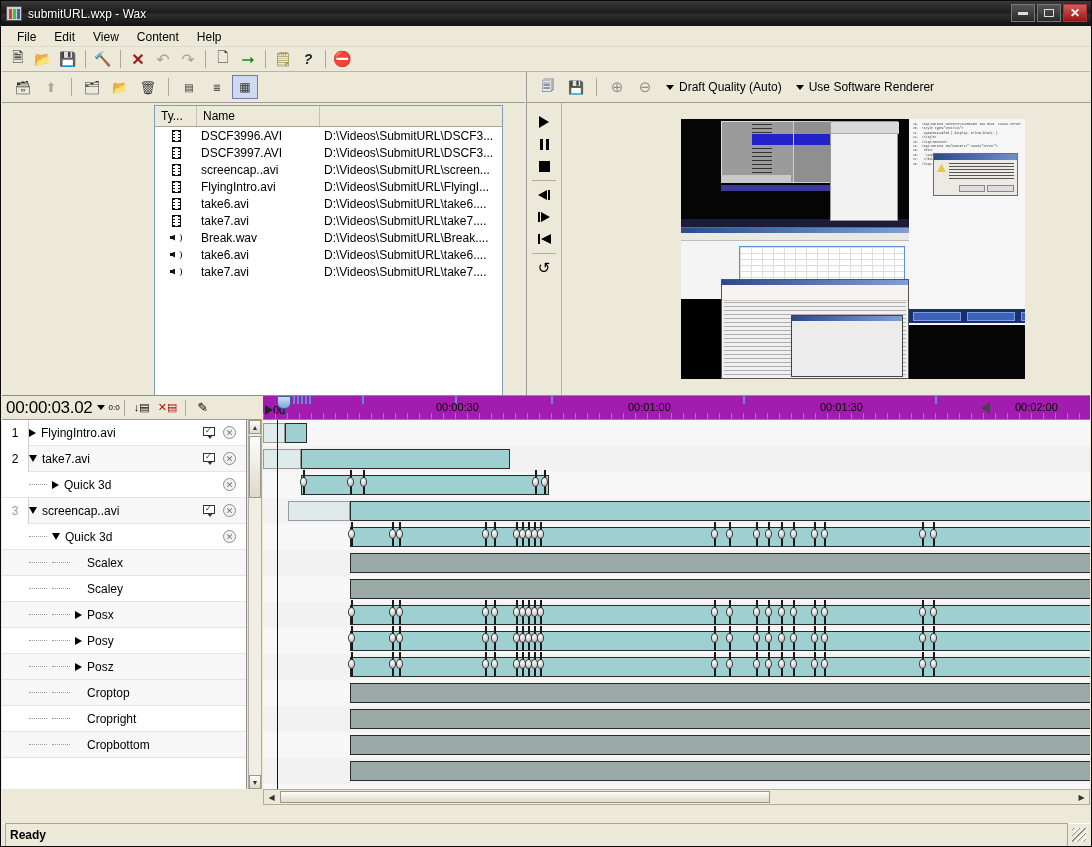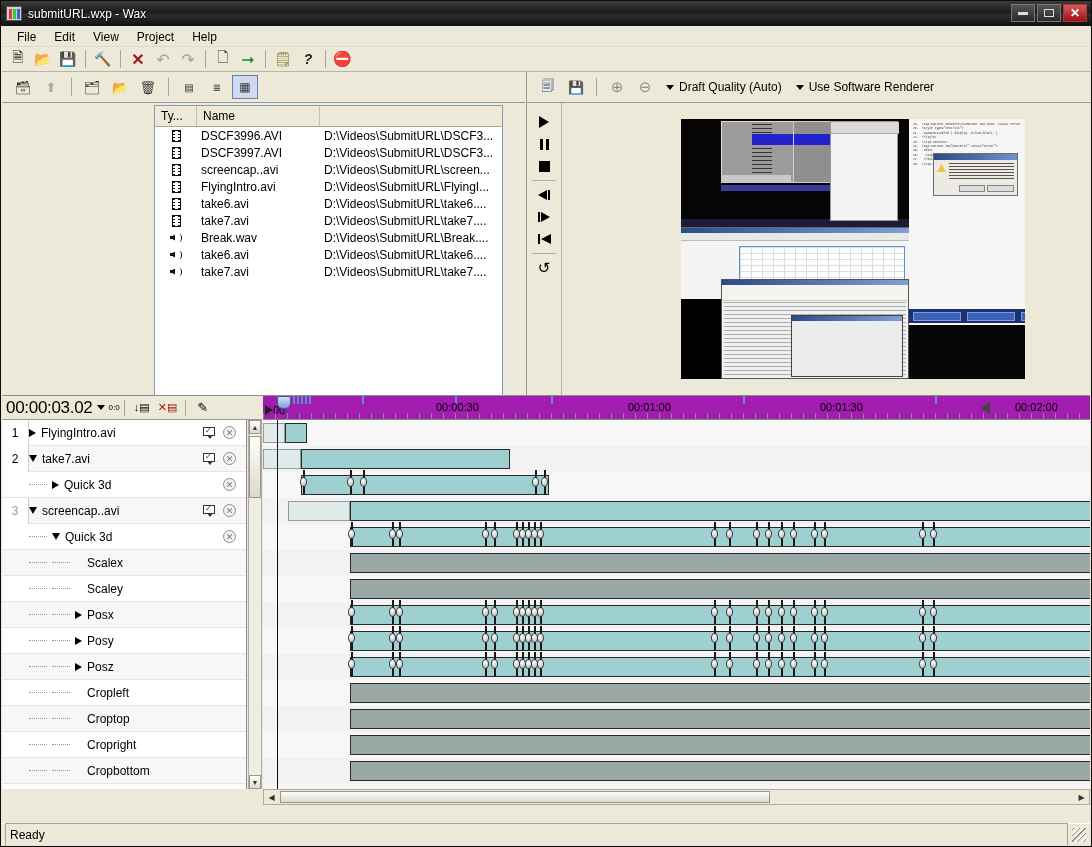--- a/index.html
+++ b/index.html
@@ -291,7 +291,7 @@
     <div class="menuitem">File</div>
     <div class="menuitem">Edit</div>
     <div class="menuitem">View</div>
-    <div class="menuitem">Project</div>
+    <div class="menuitem">Content</div>
     <div class="menuitem">Help</div>
   </div>
 

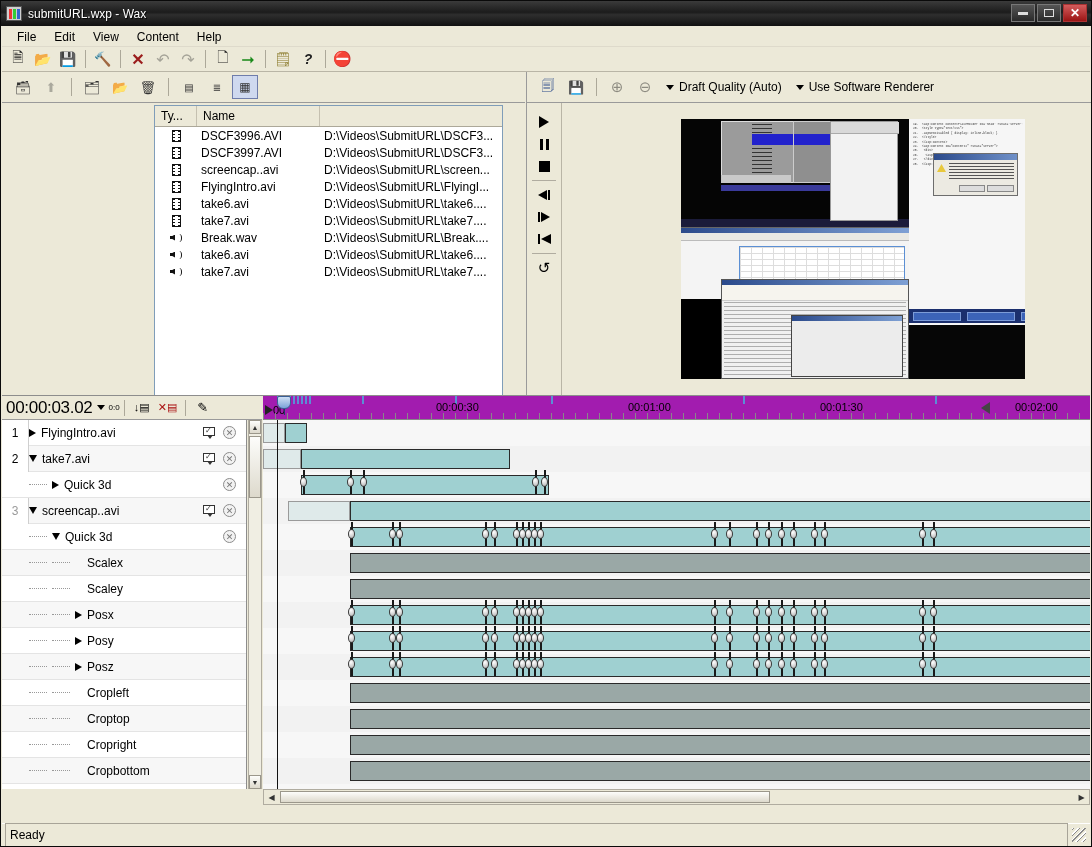--- a/index.html
+++ b/index.html
@@ -714,16 +714,6 @@
               <span class="tree-dots"></span>
               <span class="tw"></span>
               <span>Posz</span>
-            </div>
-            <div class="trk-icons"></div>
-          </div>
-          <div class="trk">
-            <div class="trk-num empty"></div>
-            <div class="trk-label">
-              <span class="tree-dots"></span>
-              <span class="tree-dots"></span>
-              <span style="width:7px;display:inline-block"></span>
-              <span>Cropleft</span>
             </div>
             <div class="trk-icons"></div>
           </div>

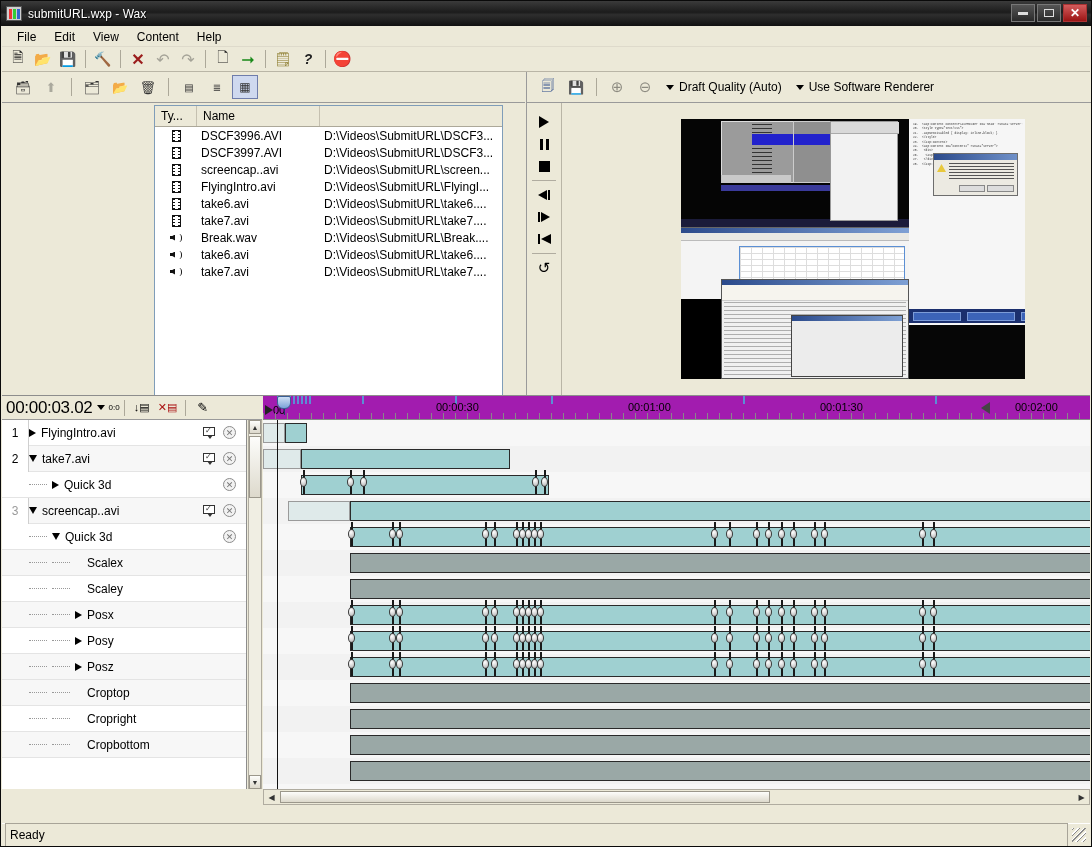--- a/index.html
+++ b/index.html
@@ -262,7 +262,7 @@
   .statusbar{position:absolute;left:1px;bottom:1px;width:1088px;height:22px;background:#ece9d8;
              border-top:1px solid #fff;display:flex;align-items:center;}
   .sb-field{margin-left:3px;height:24px;flex:1;border:1px solid #a8a498;background:#ece9d8;
-            display:flex;align-items:center;padding-left:4px;font-size:12px;}
+            display:flex;align-items:center;padding-left:4px;font-size:12px;font-weight:bold;}
   .grip{width:14px;height:14px;margin:0 4px;
     background:repeating-linear-gradient(135deg,#fff 0 1px,#8a8a8a 1px 2px,transparent 2px 4px);}
 </style>

